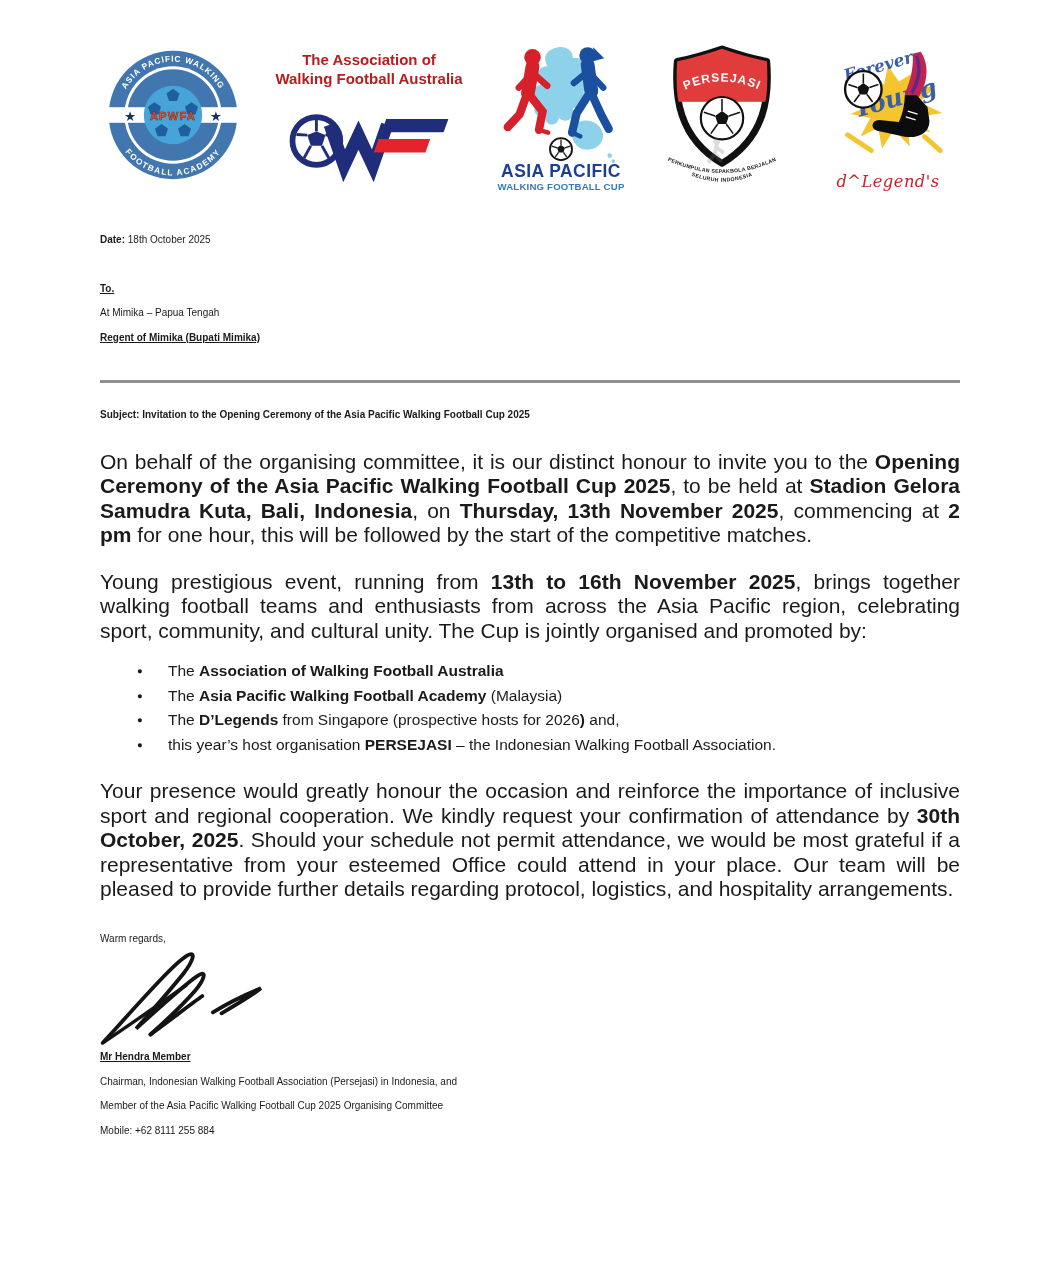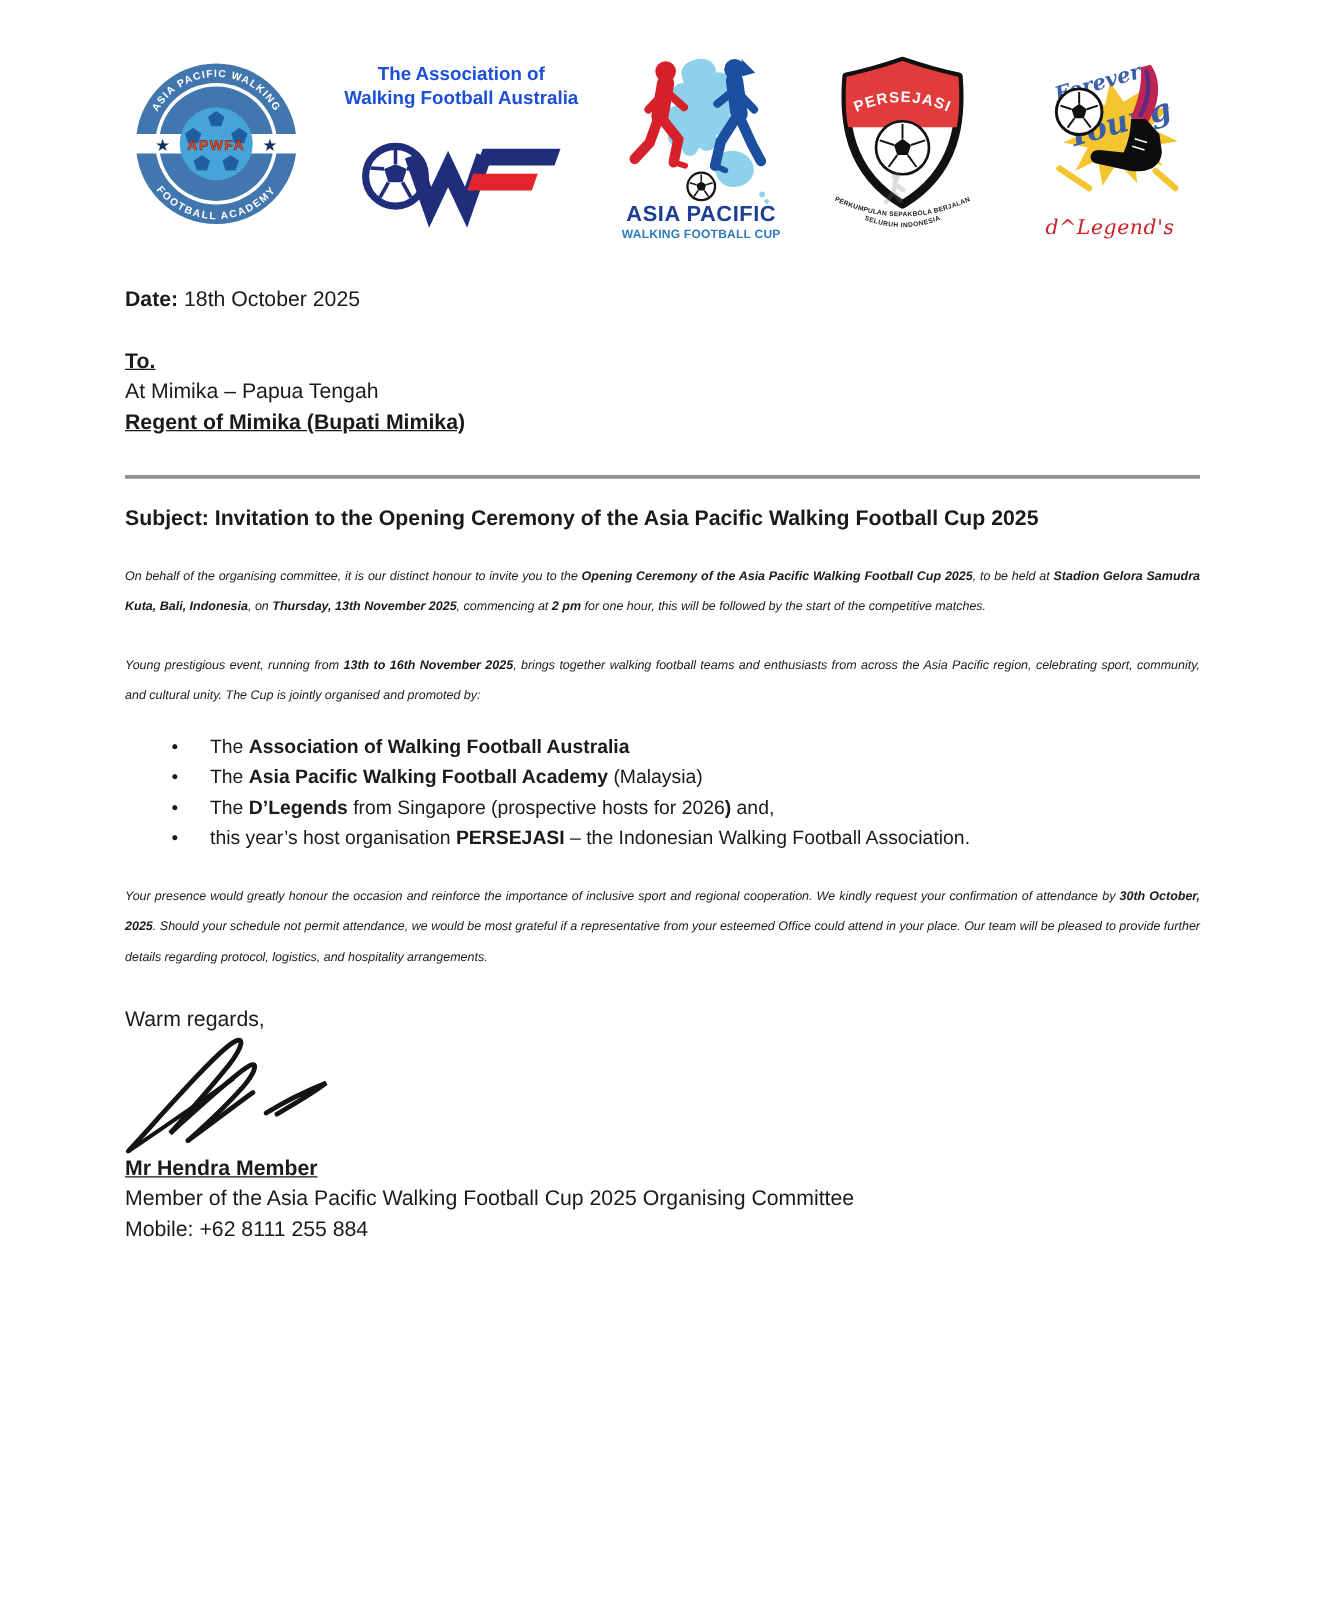--- a/index.html
+++ b/index.html
@@ -8,7 +8,7 @@
   .logos{margin:36px 100px 0 100px;height:166px;display:flex;justify-content:space-between;align-items:flex-start;}
   .logo-apwfa{margin-top:6px;}
   .awfa-block{display:flex;flex-direction:column;align-items:center;width:192px;margin-top:14px;}
-  .awfa-title{font-weight:bold;font-size:15px;line-height:19px;text-align:center;color:#1d4ed8;}
+  .awfa-title{font-weight:bold;font-size:15px;line-height:19px;text-align:center;color:#b91c1c;}
   .awfa-svg{margin-top:8px;}
   .logo-apwfc{margin-top:2px;}
   .logo-persejasi{margin-top:6px;}

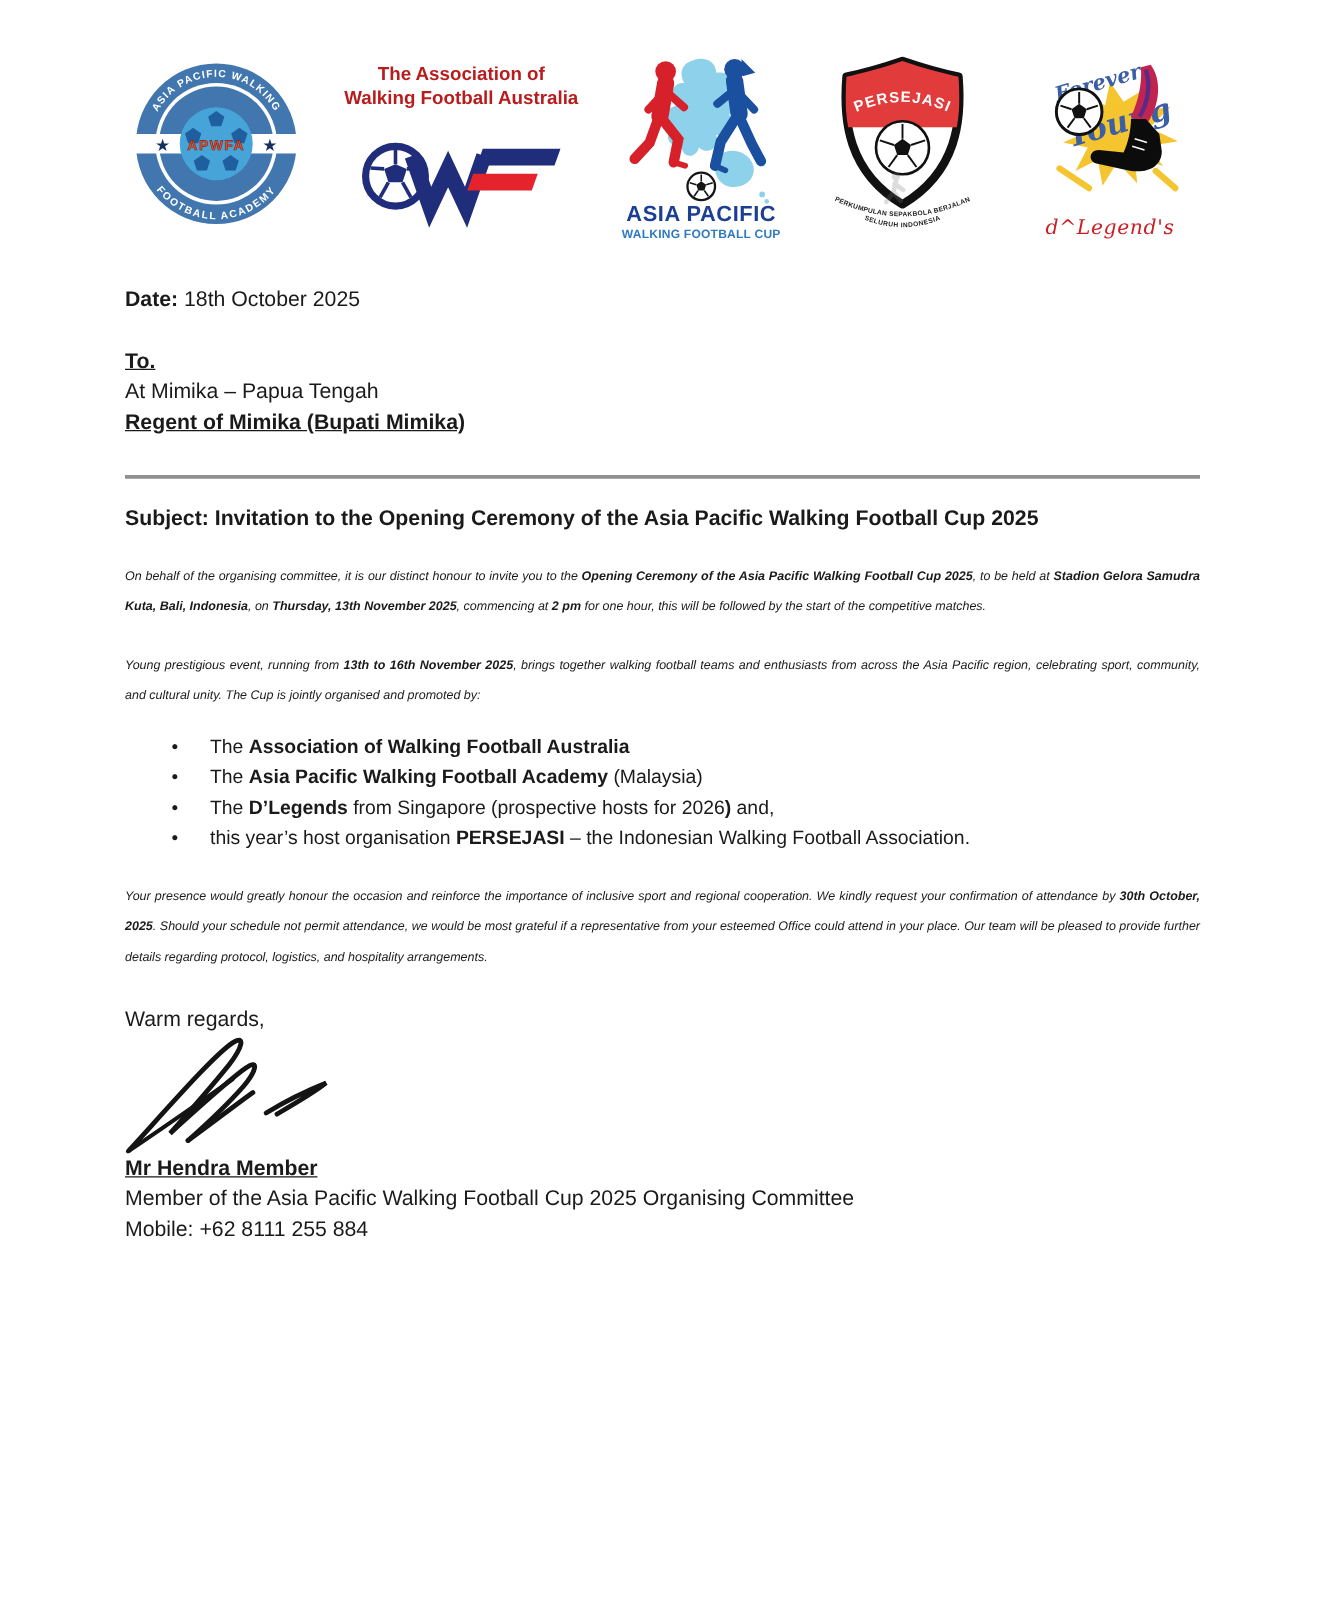--- a/index.html
+++ b/index.html
@@ -14,7 +14,7 @@
   .logo-persejasi{margin-top:6px;}
   .logo-dlegends{margin-top:2px;}
   .content{margin:0 102px 0 100px;}
-  .line{margin:0;font-size:17px;line-height:24.5px;}
+  .line{margin:0;font-size:10px;line-height:24.5px;}
   .bold{font-weight:bold;text-decoration:underline;}
   .date-row{margin-top:26px;}
   .to-block{margin-top:24px;}

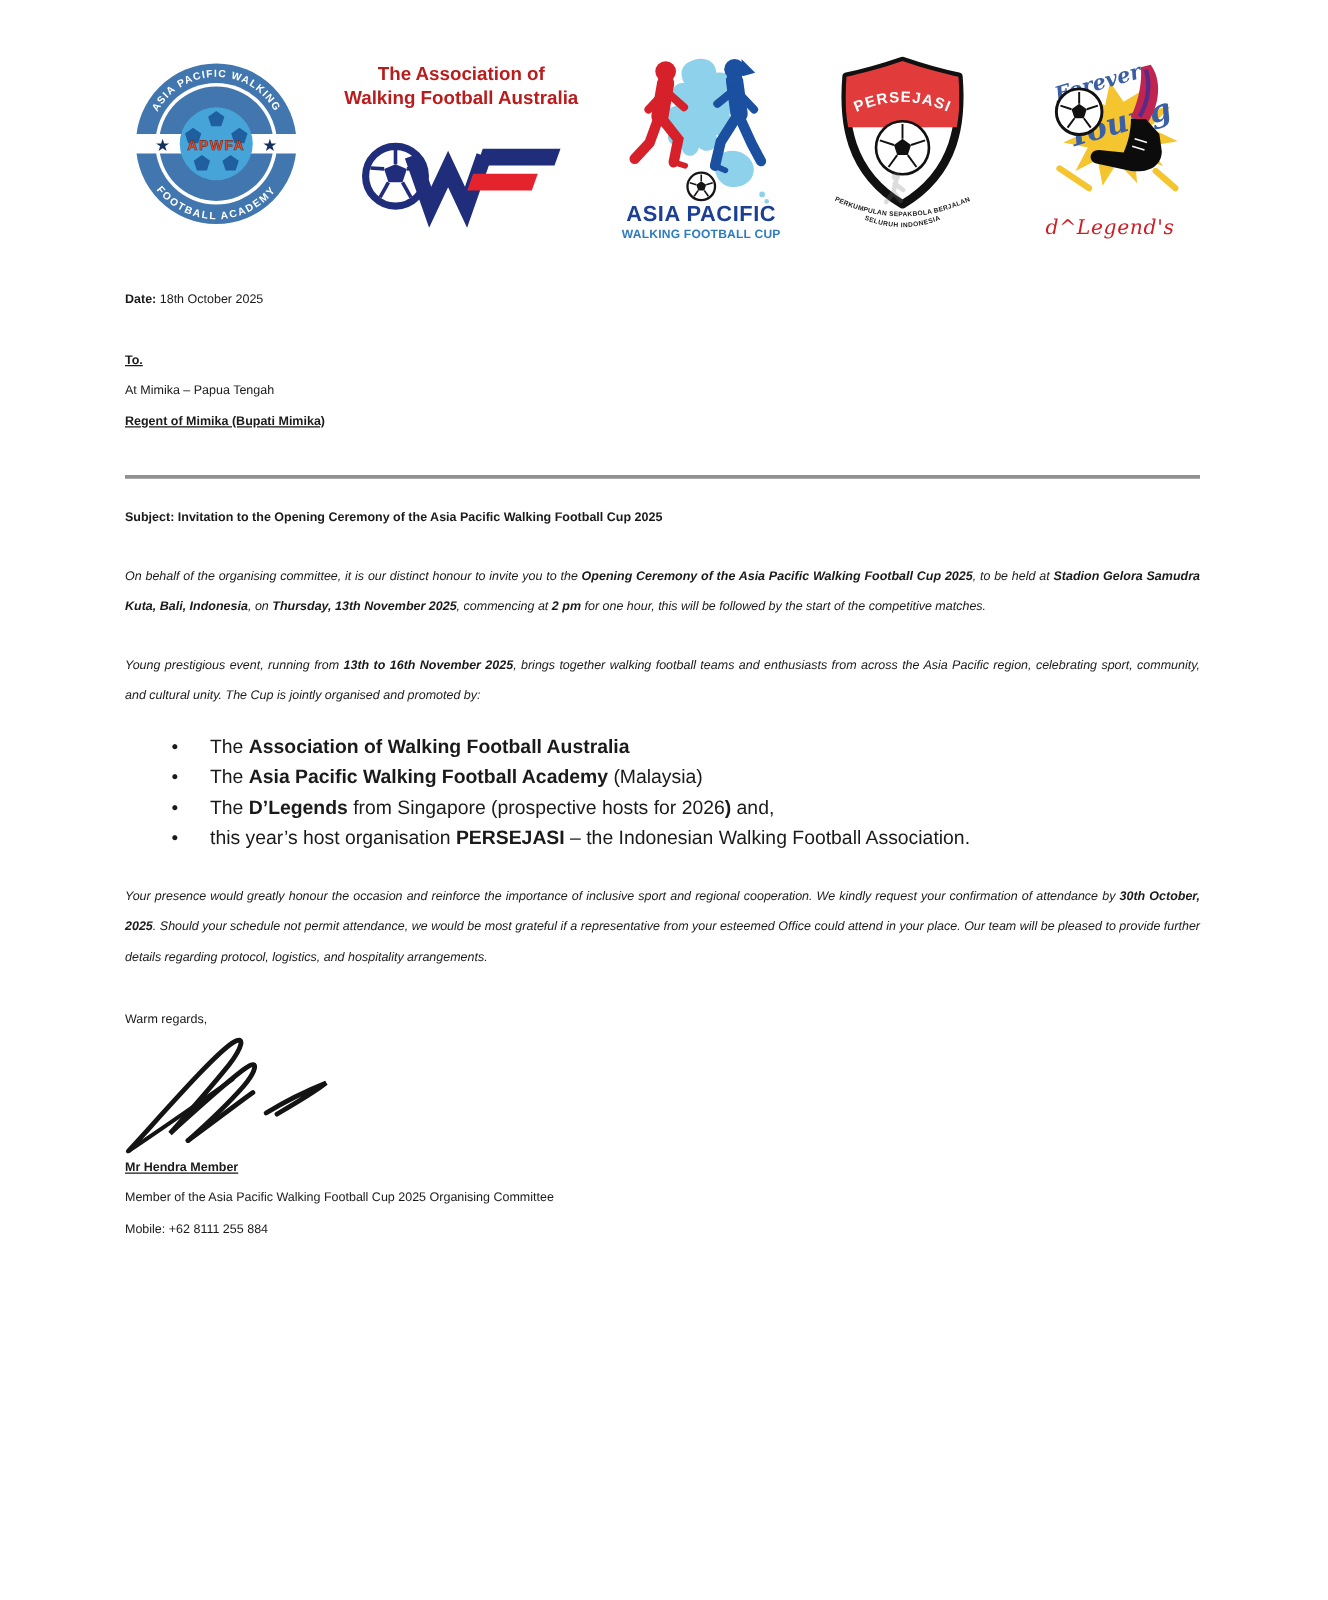--- a/index.html
+++ b/index.html
@@ -21,7 +21,7 @@
   hr.divider{border:none;border-top:3px solid #909090;margin:30px 0 0 0;}
   .subject{margin-top:20px;font-weight:bold;}
   .salutation{margin-top:20px;}
-  .para{margin:22px 0 0 0;font-size:10px;line-height:24.5px;text-align:justify;font-style:italic;}
+  .para{margin:22px 0 0 0;font-size:21px;line-height:24.5px;text-align:justify;}
   .bullets{margin:16px 0 0 0;padding:0;list-style:none;}
   .bullets li{display:flex;font-size:15.5px;line-height:24.6px;}
   .dot{width:31px;padding-left:37px;font-size:9.5px;flex-shrink:0;}

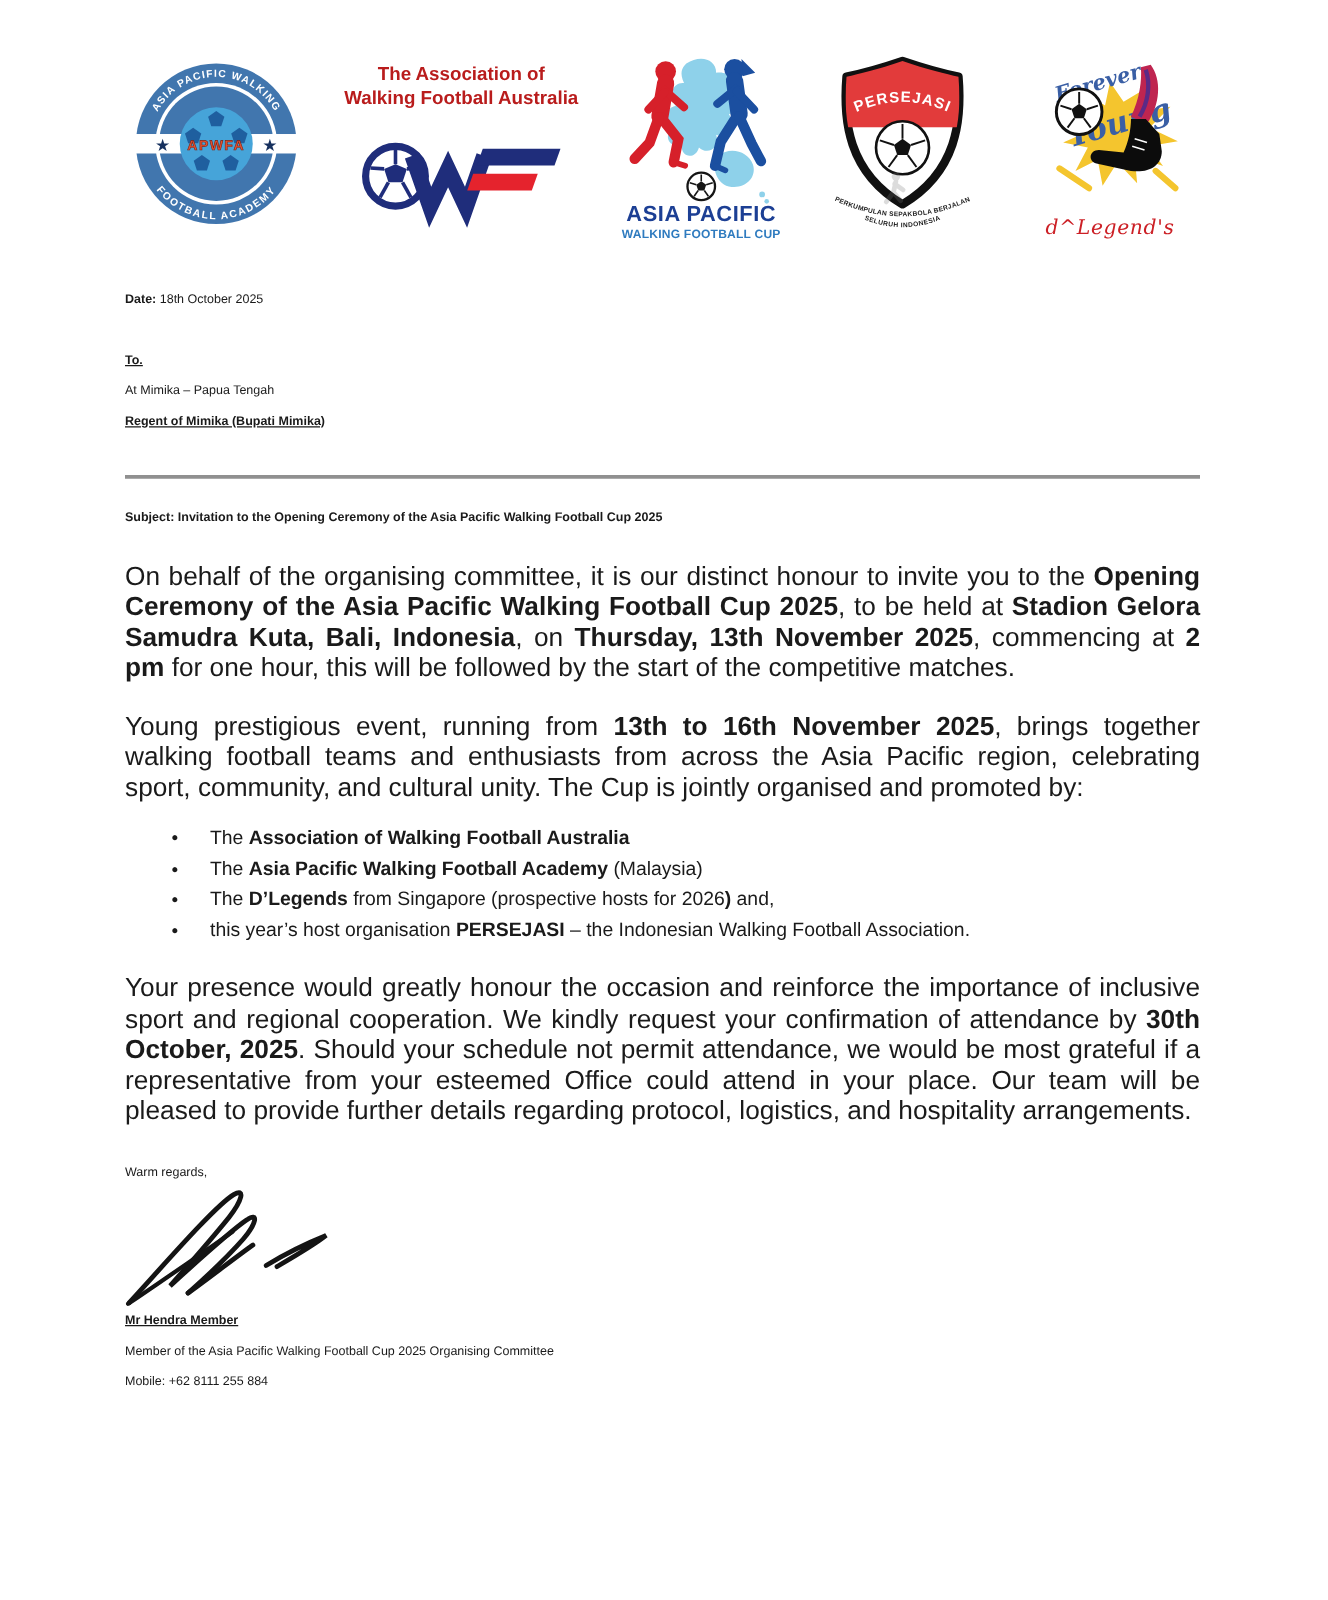--- a/index.html
+++ b/index.html
@@ -238,6 +238,7 @@
     </svg>
 
     <p class="line bold">Mr Hendra Member</p>
+    <p class="line">Chairman, Indonesian Walking Football Association (Persejasi) in Indonesia, and</p>
     <p class="line">Member of the Asia Pacific Walking Football Cup 2025 Organising Committee</p>
     <p class="line">Mobile: +62 8111 255 884</p>
 

